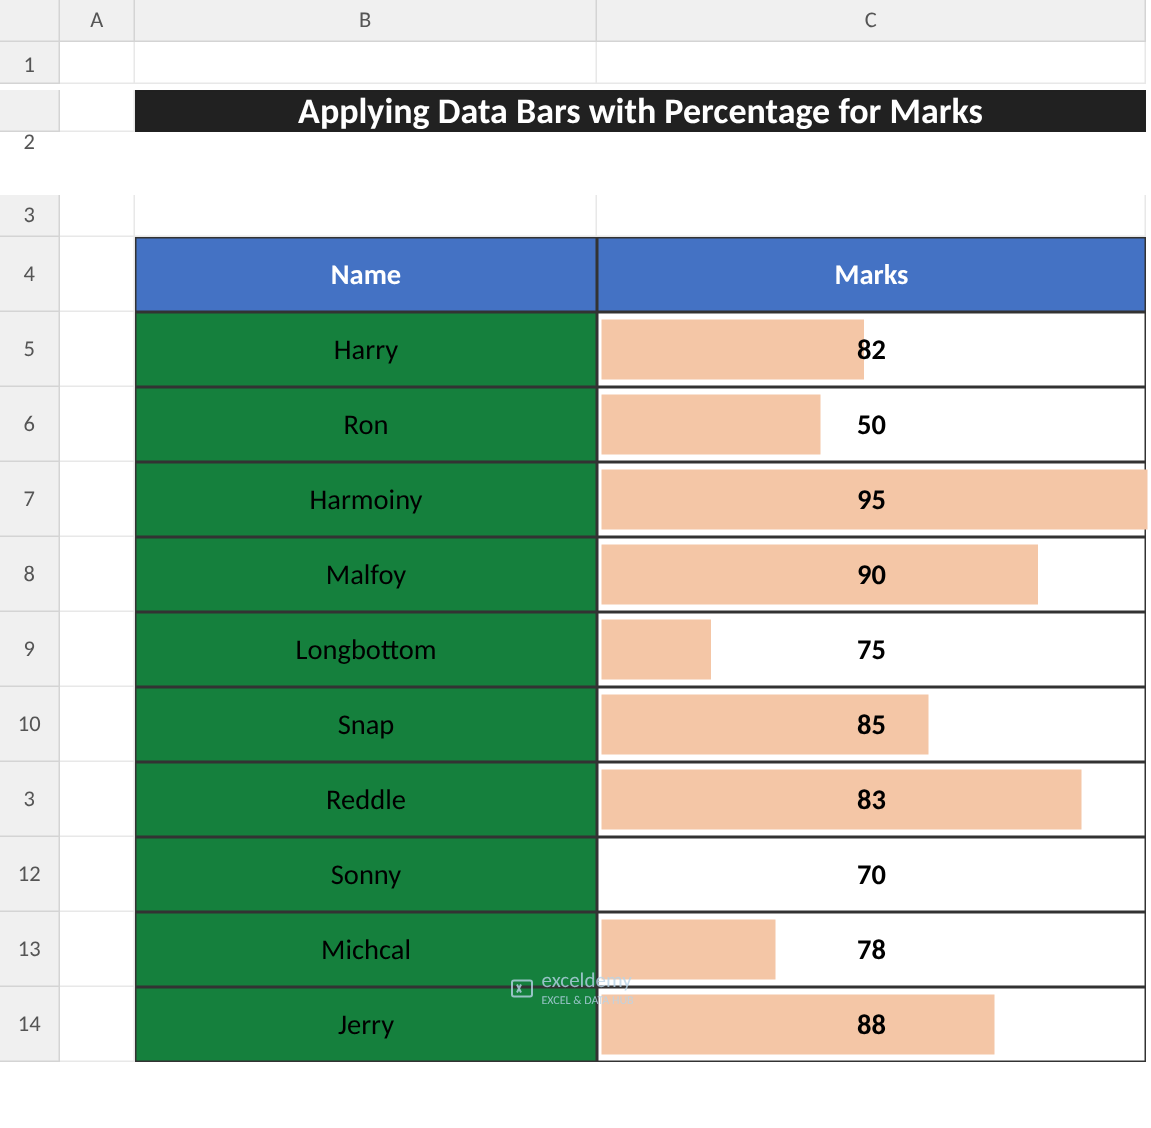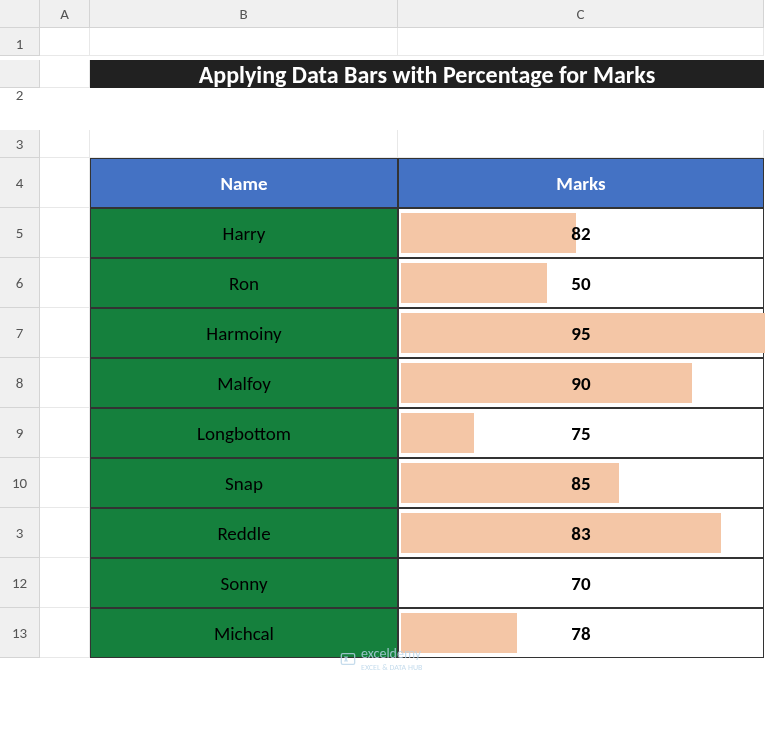--- a/index.html
+++ b/index.html
@@ -256,6 +256,15 @@
       <div class="marks-text">78</div>
     </div>
   </div>
+    <div class="spreadsheet" style="grid-auto-rows: 50px;">
+    <div class="row-header">14</div>
+    <div class="cell"></div>
+    <div class="data-cell">Jerry</div>
+    <div class="marks-cell">
+      <div class="data-bar" style="width:72%;"></div>
+      <div class="marks-text">88</div>
+    </div>
+  </div>
   </div>
 
 <div class="watermark">

